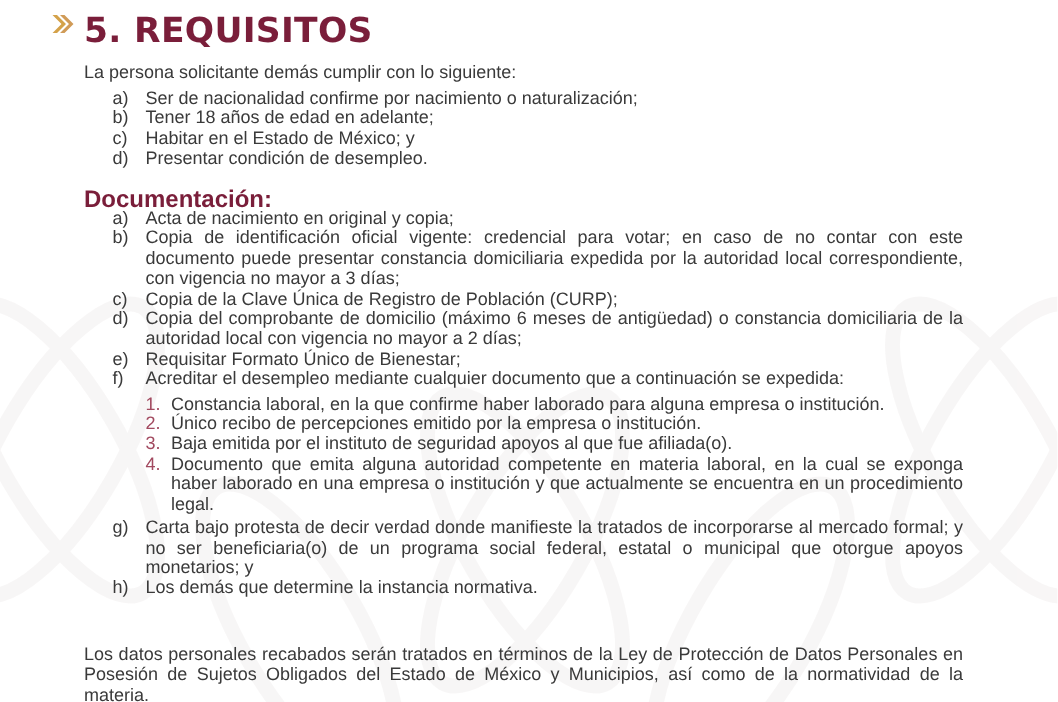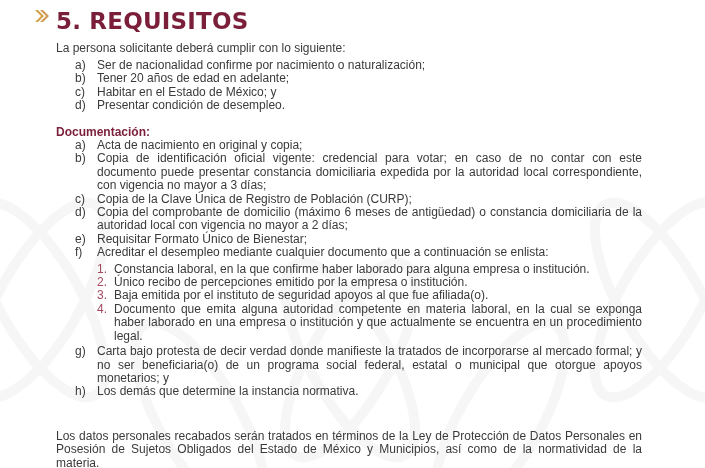--- a/index.html
+++ b/index.html
@@ -142,7 +142,7 @@
     <span class="title-text">5. REQUISITOS</span>
   </div>
 
-  <div class="text-block intro">La persona solicitante deberá cumplir con lo siguiente:</div>
+  <div class="text-block intro">La persona solicitante demás cumplir con lo siguiente:</div>
 
   <div class="list req-list">
     <div class="item">

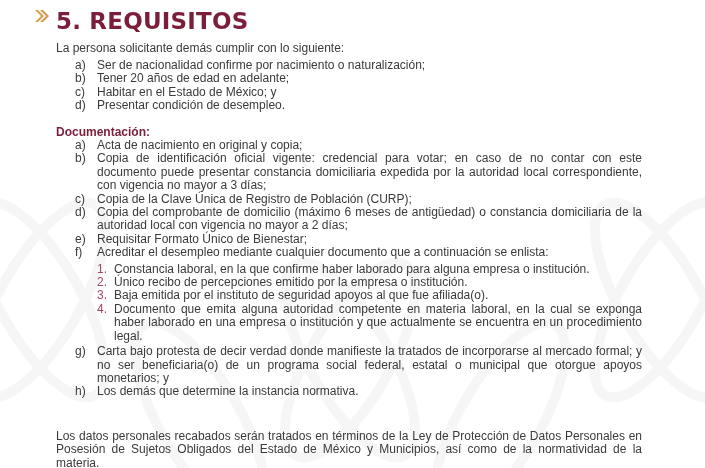--- a/index.html
+++ b/index.html
@@ -151,7 +151,7 @@
     </div>
     <div class="item">
       <span class="marker">b)</span>
-      <span class="content">Tener 20 años de edad en adelante;</span>
+      <span class="content">Tener 18 años de edad en adelante;</span>
     </div>
     <div class="item">
       <span class="marker">c)</span>

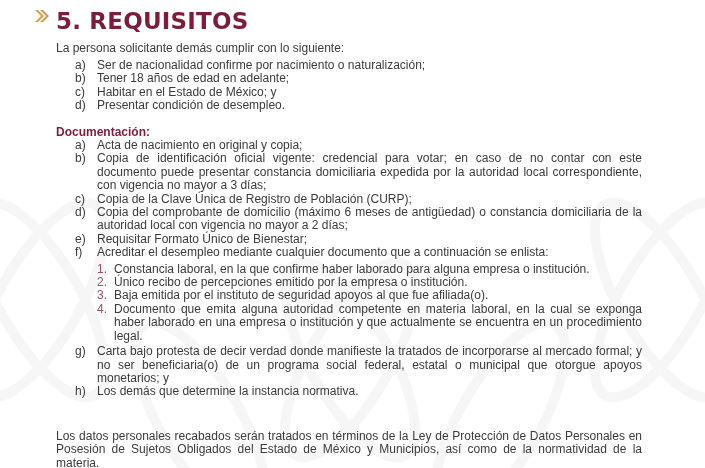--- a/index.html
+++ b/index.html
@@ -89,7 +89,7 @@
       left: 56px;
       top: 125px;
       font-weight: bold;
-      font-size: 12px;
+      font-size: 16px;
       color: #7a1e3a;
     }
     .doc-list {

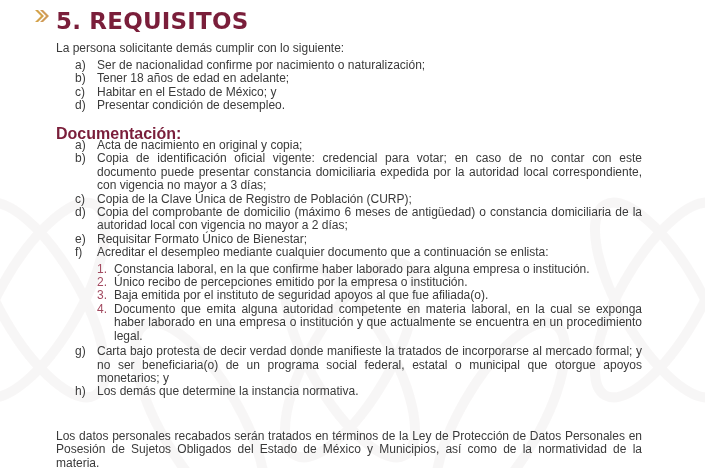--- a/index.html
+++ b/index.html
@@ -188,7 +188,7 @@
     </div>
     <div class="item">
       <span class="marker">f)</span>
-      <span class="content">Acreditar el desempleo mediante cualquier documento que a continuación se enlista:</span>
+      <span class="content">Acreditar el desempleo mediante cualquier documento que a continuación se expedida:</span>
     </div>
 
     <div class="list-nested num-list">

